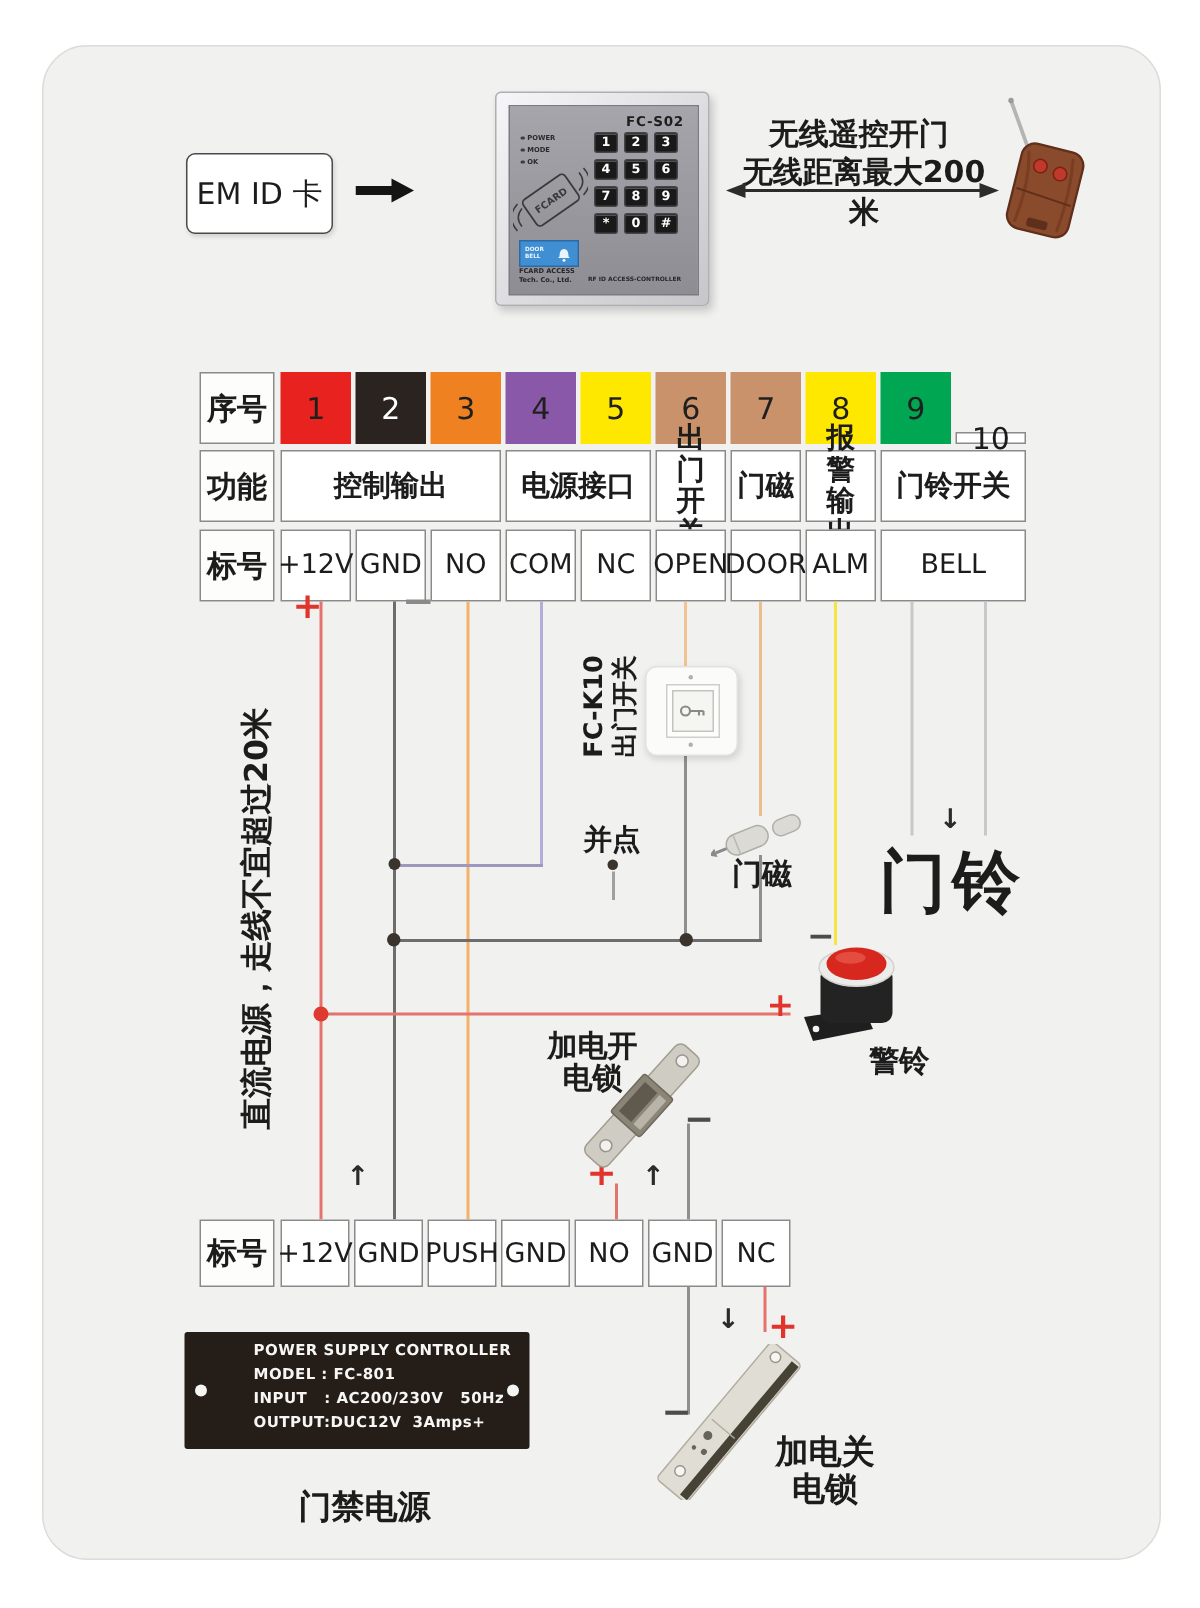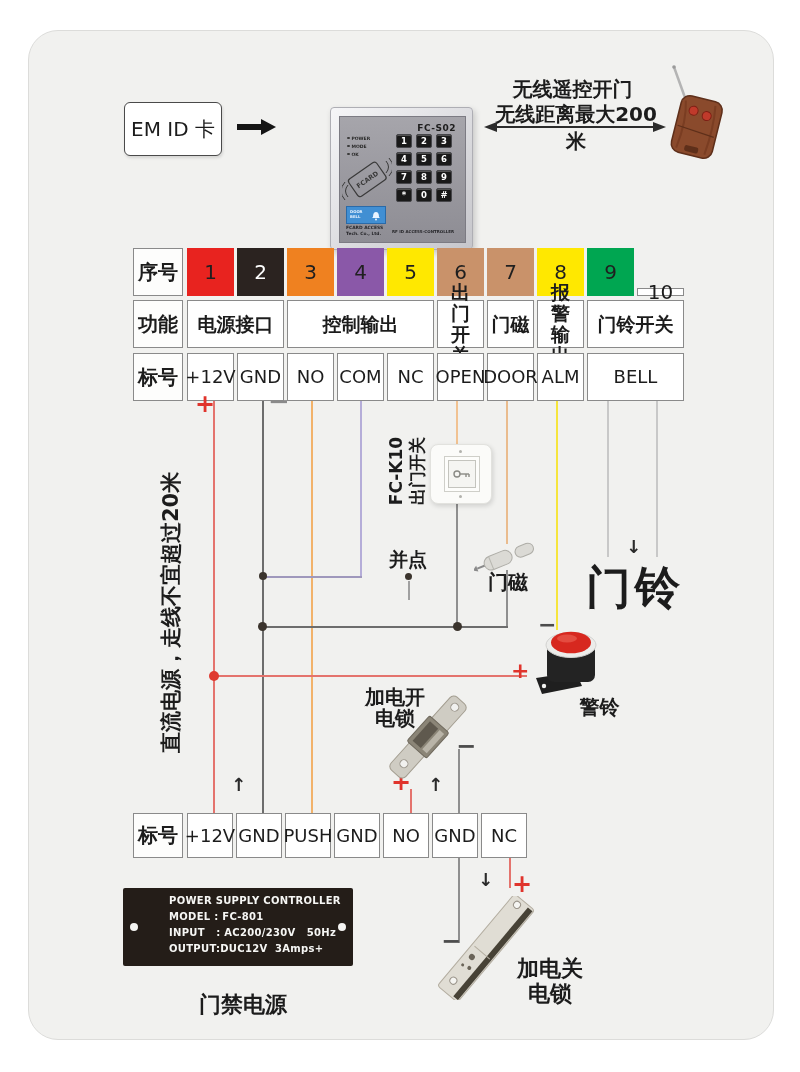--- a/index.html
+++ b/index.html
@@ -29,7 +29,7 @@
   
   .kp-frame{left:330px;top:61px;width:141px;height:141px;border-radius:4px;
             background:linear-gradient(135deg,#f6f6f8,#c6c6cb);border:1px solid #aeaeb4;
-            box-shadow:2px 3px 6px rgba(0,0,0,0.18);margin-top:46px;}
+            box-shadow:2px 3px 6px rgba(0,0,0,0.18);}
   .kp-inner{position:absolute;left:8px;top:8px;width:125px;height:125px;
             background:linear-gradient(180deg,#a6a5ab,#8e8d94);border:1px solid #7c7b83;}
   .kp-model{position:absolute;right:9px;top:6px;font-size:9px;font-weight:bold;color:#1d1d1d;letter-spacing:.5px;}

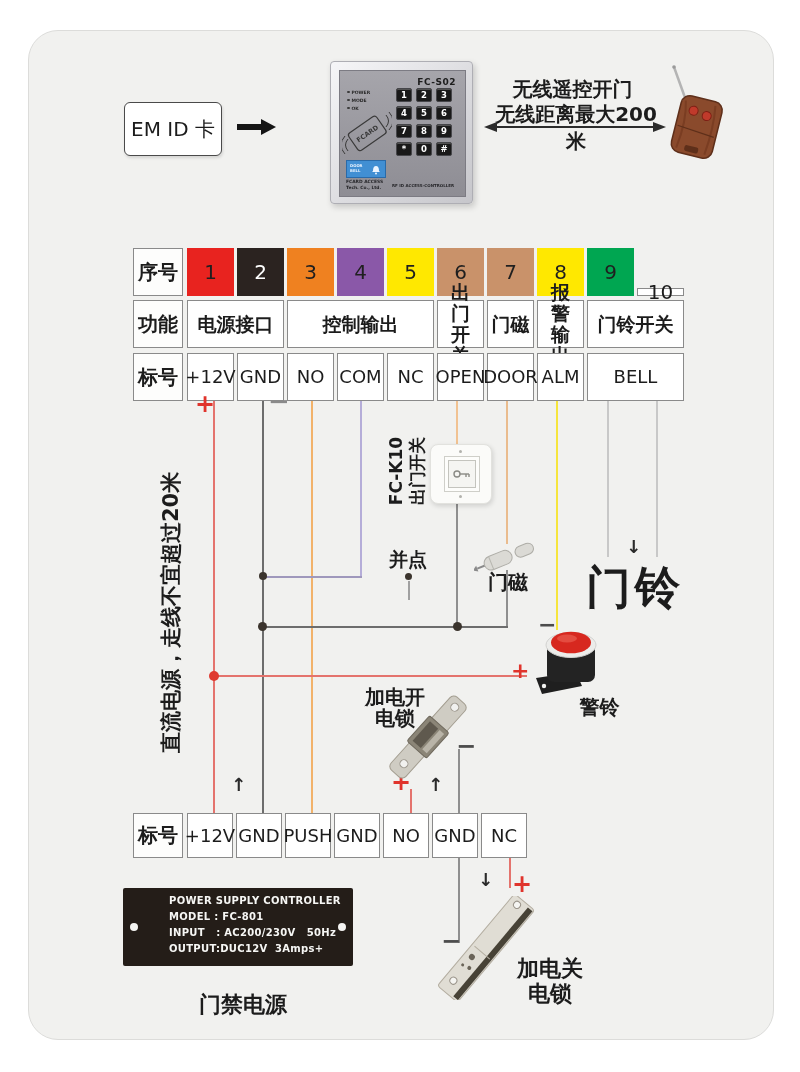--- a/index.html
+++ b/index.html
@@ -158,8 +158,8 @@
   <div class="trow" style="left:133px;top:300px;height:48px">
     <div class="rlabel">功能</div>
     <div class="cells" id="row-functions">
+        <div class="cell" style="width: 147px;">控制输出</div>
         <div class="cell" style="width: 97px;">电源接口</div>
-        <div class="cell" style="width: 147px;">控制输出</div>
         <div class="cell small" style="width: 47px;">出门开关</div>
         <div class="cell" style="width: 47px;">门磁</div>
         <div class="cell small" style="width: 47px;">报警输出</div>

